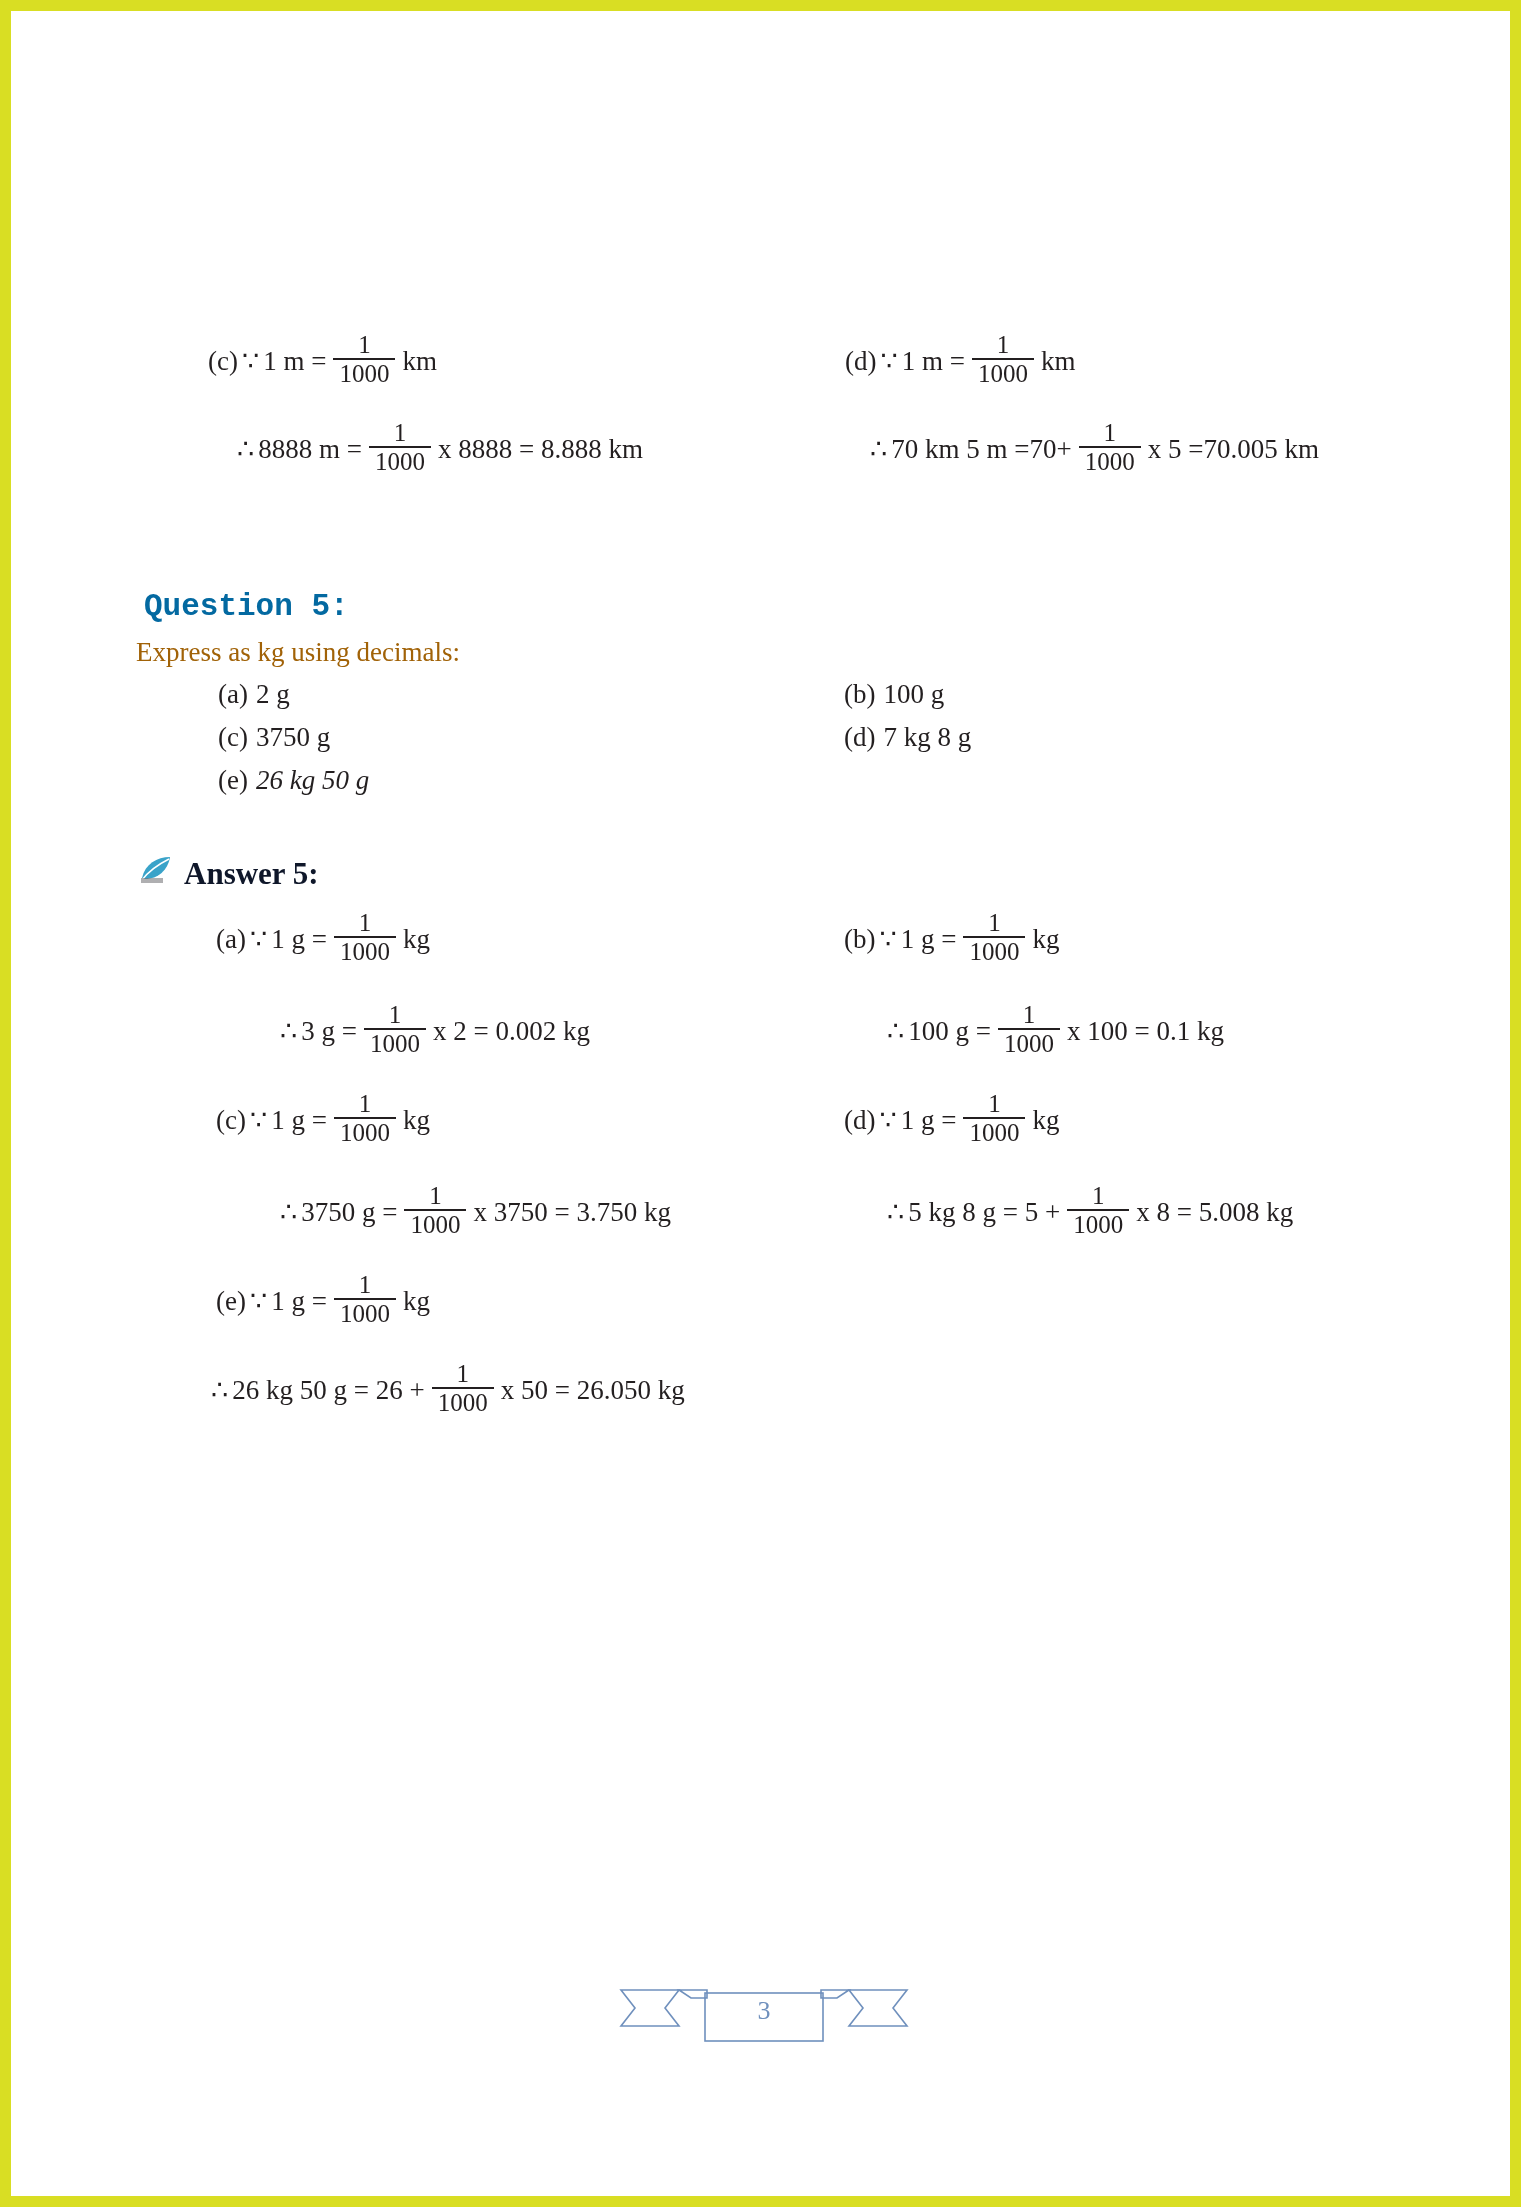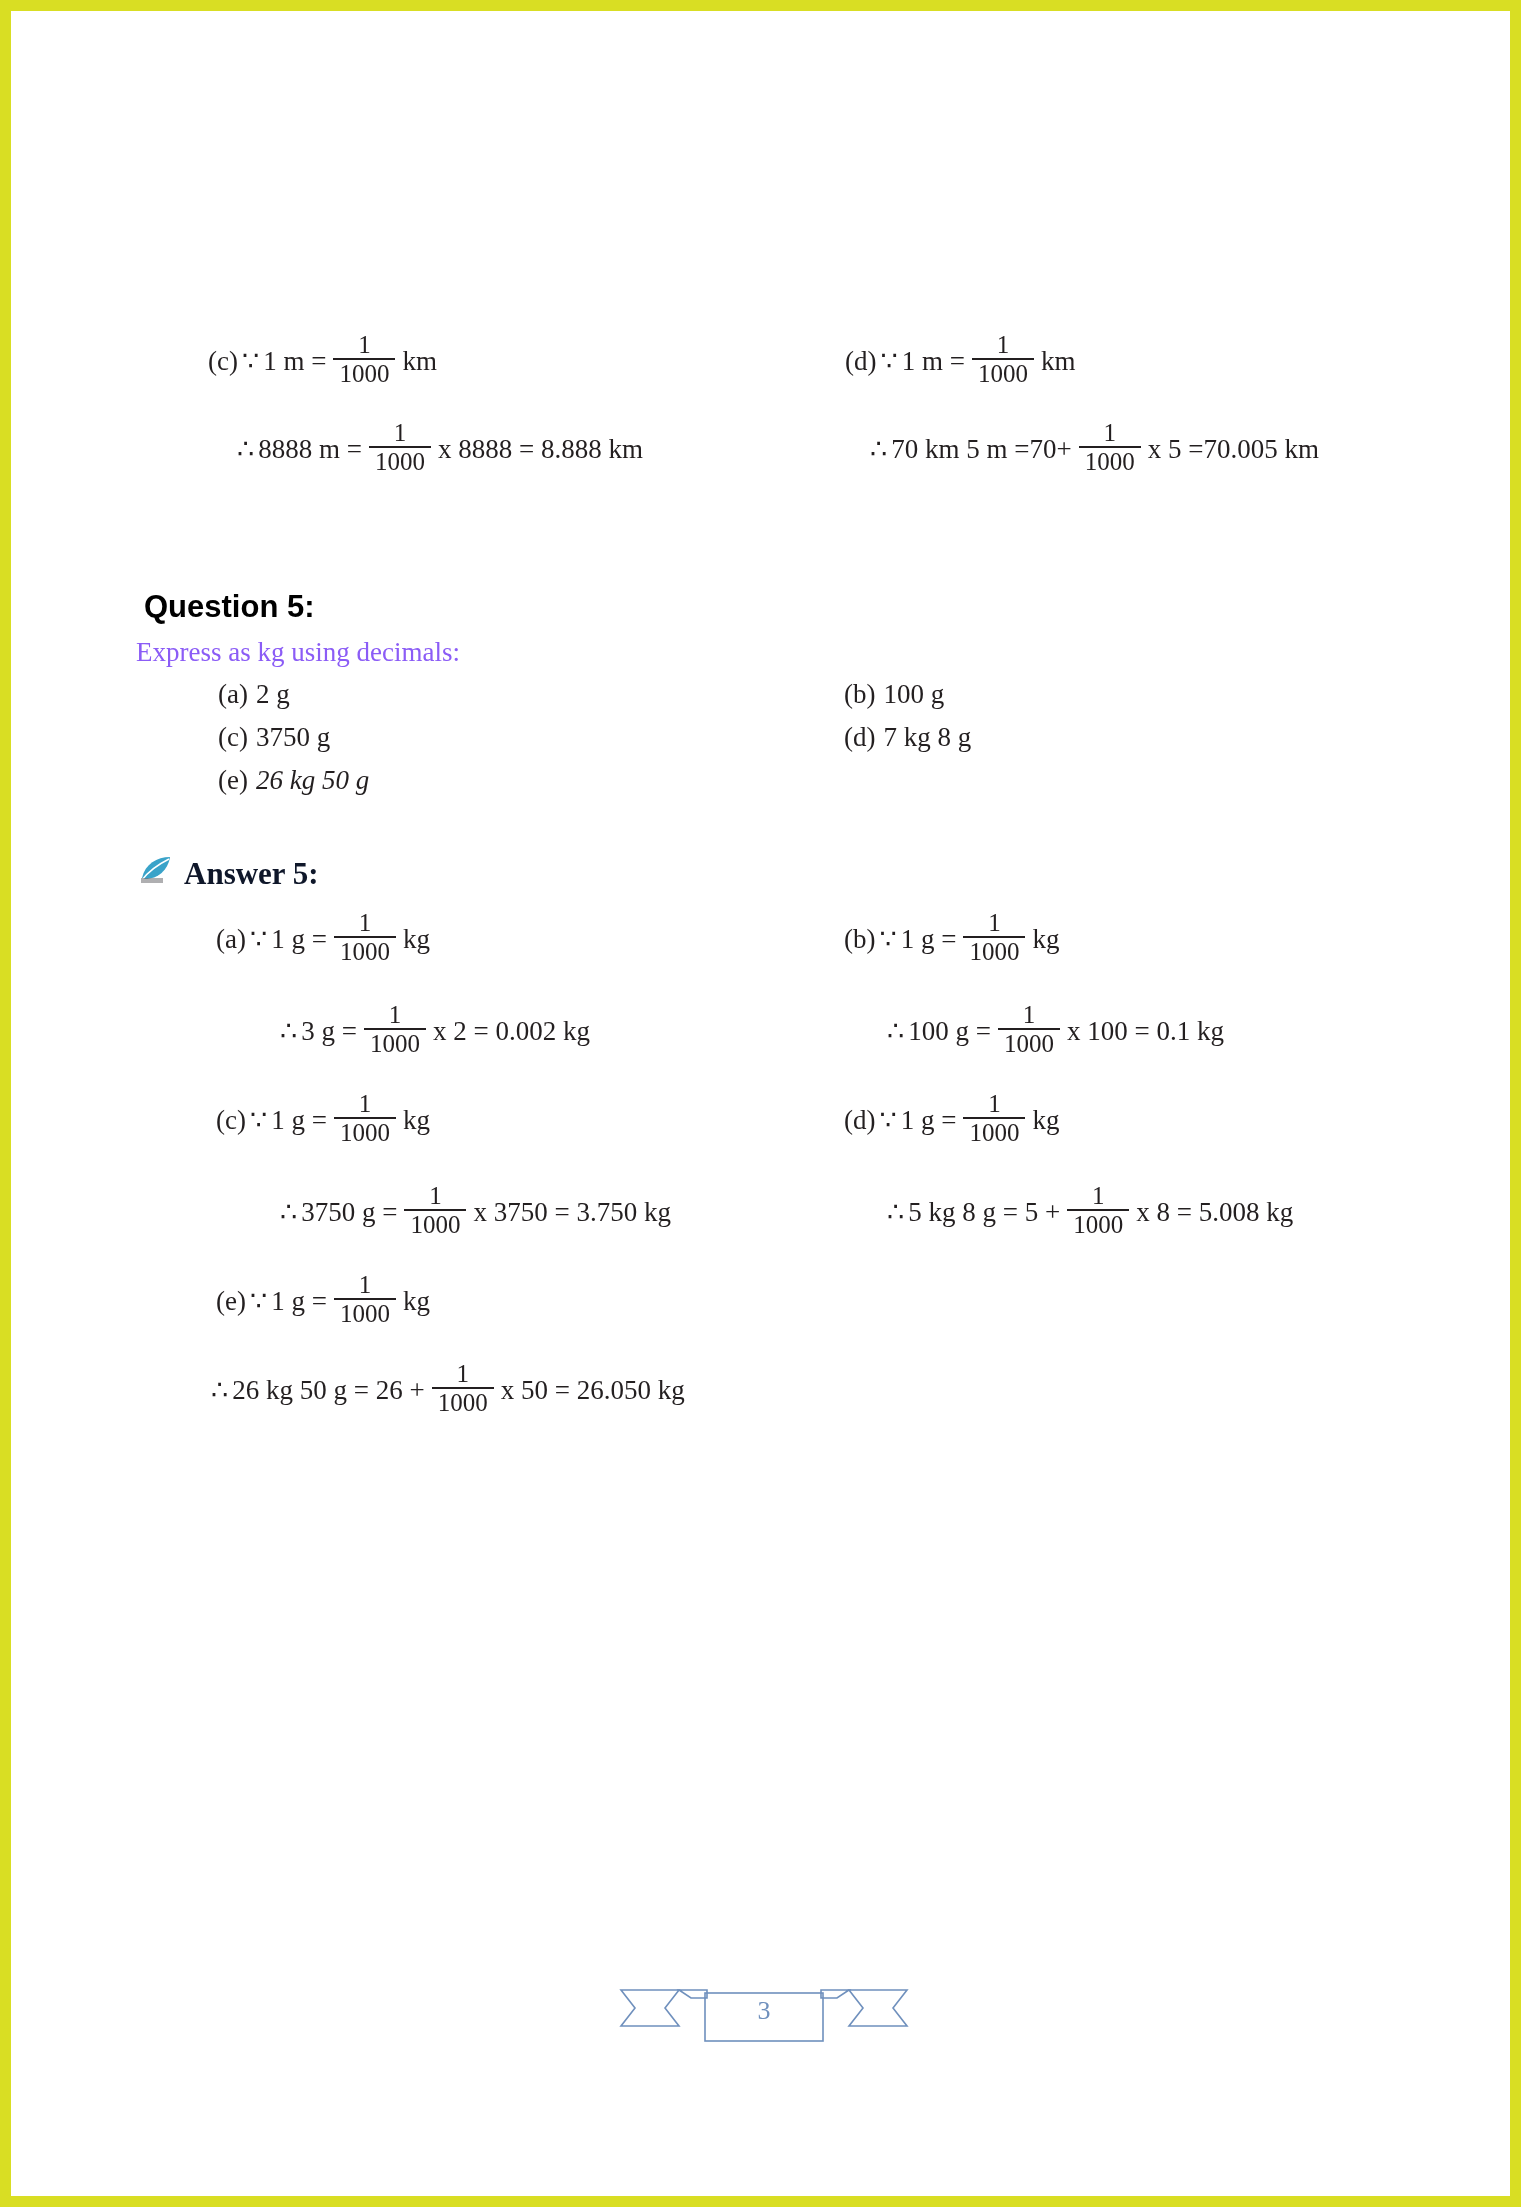--- a/index.html
+++ b/index.html
@@ -77,10 +77,10 @@
   
   .q-head {
     position: absolute;
-    font-family: Liberation Sans, sans-serif;
+    font-family: Liberation Mono, monospace;
     font-weight: bold;
     font-size: 31px;
-    color: #000000;
+    color: #0369a1;
     white-space: nowrap;
   }
   .a-head {

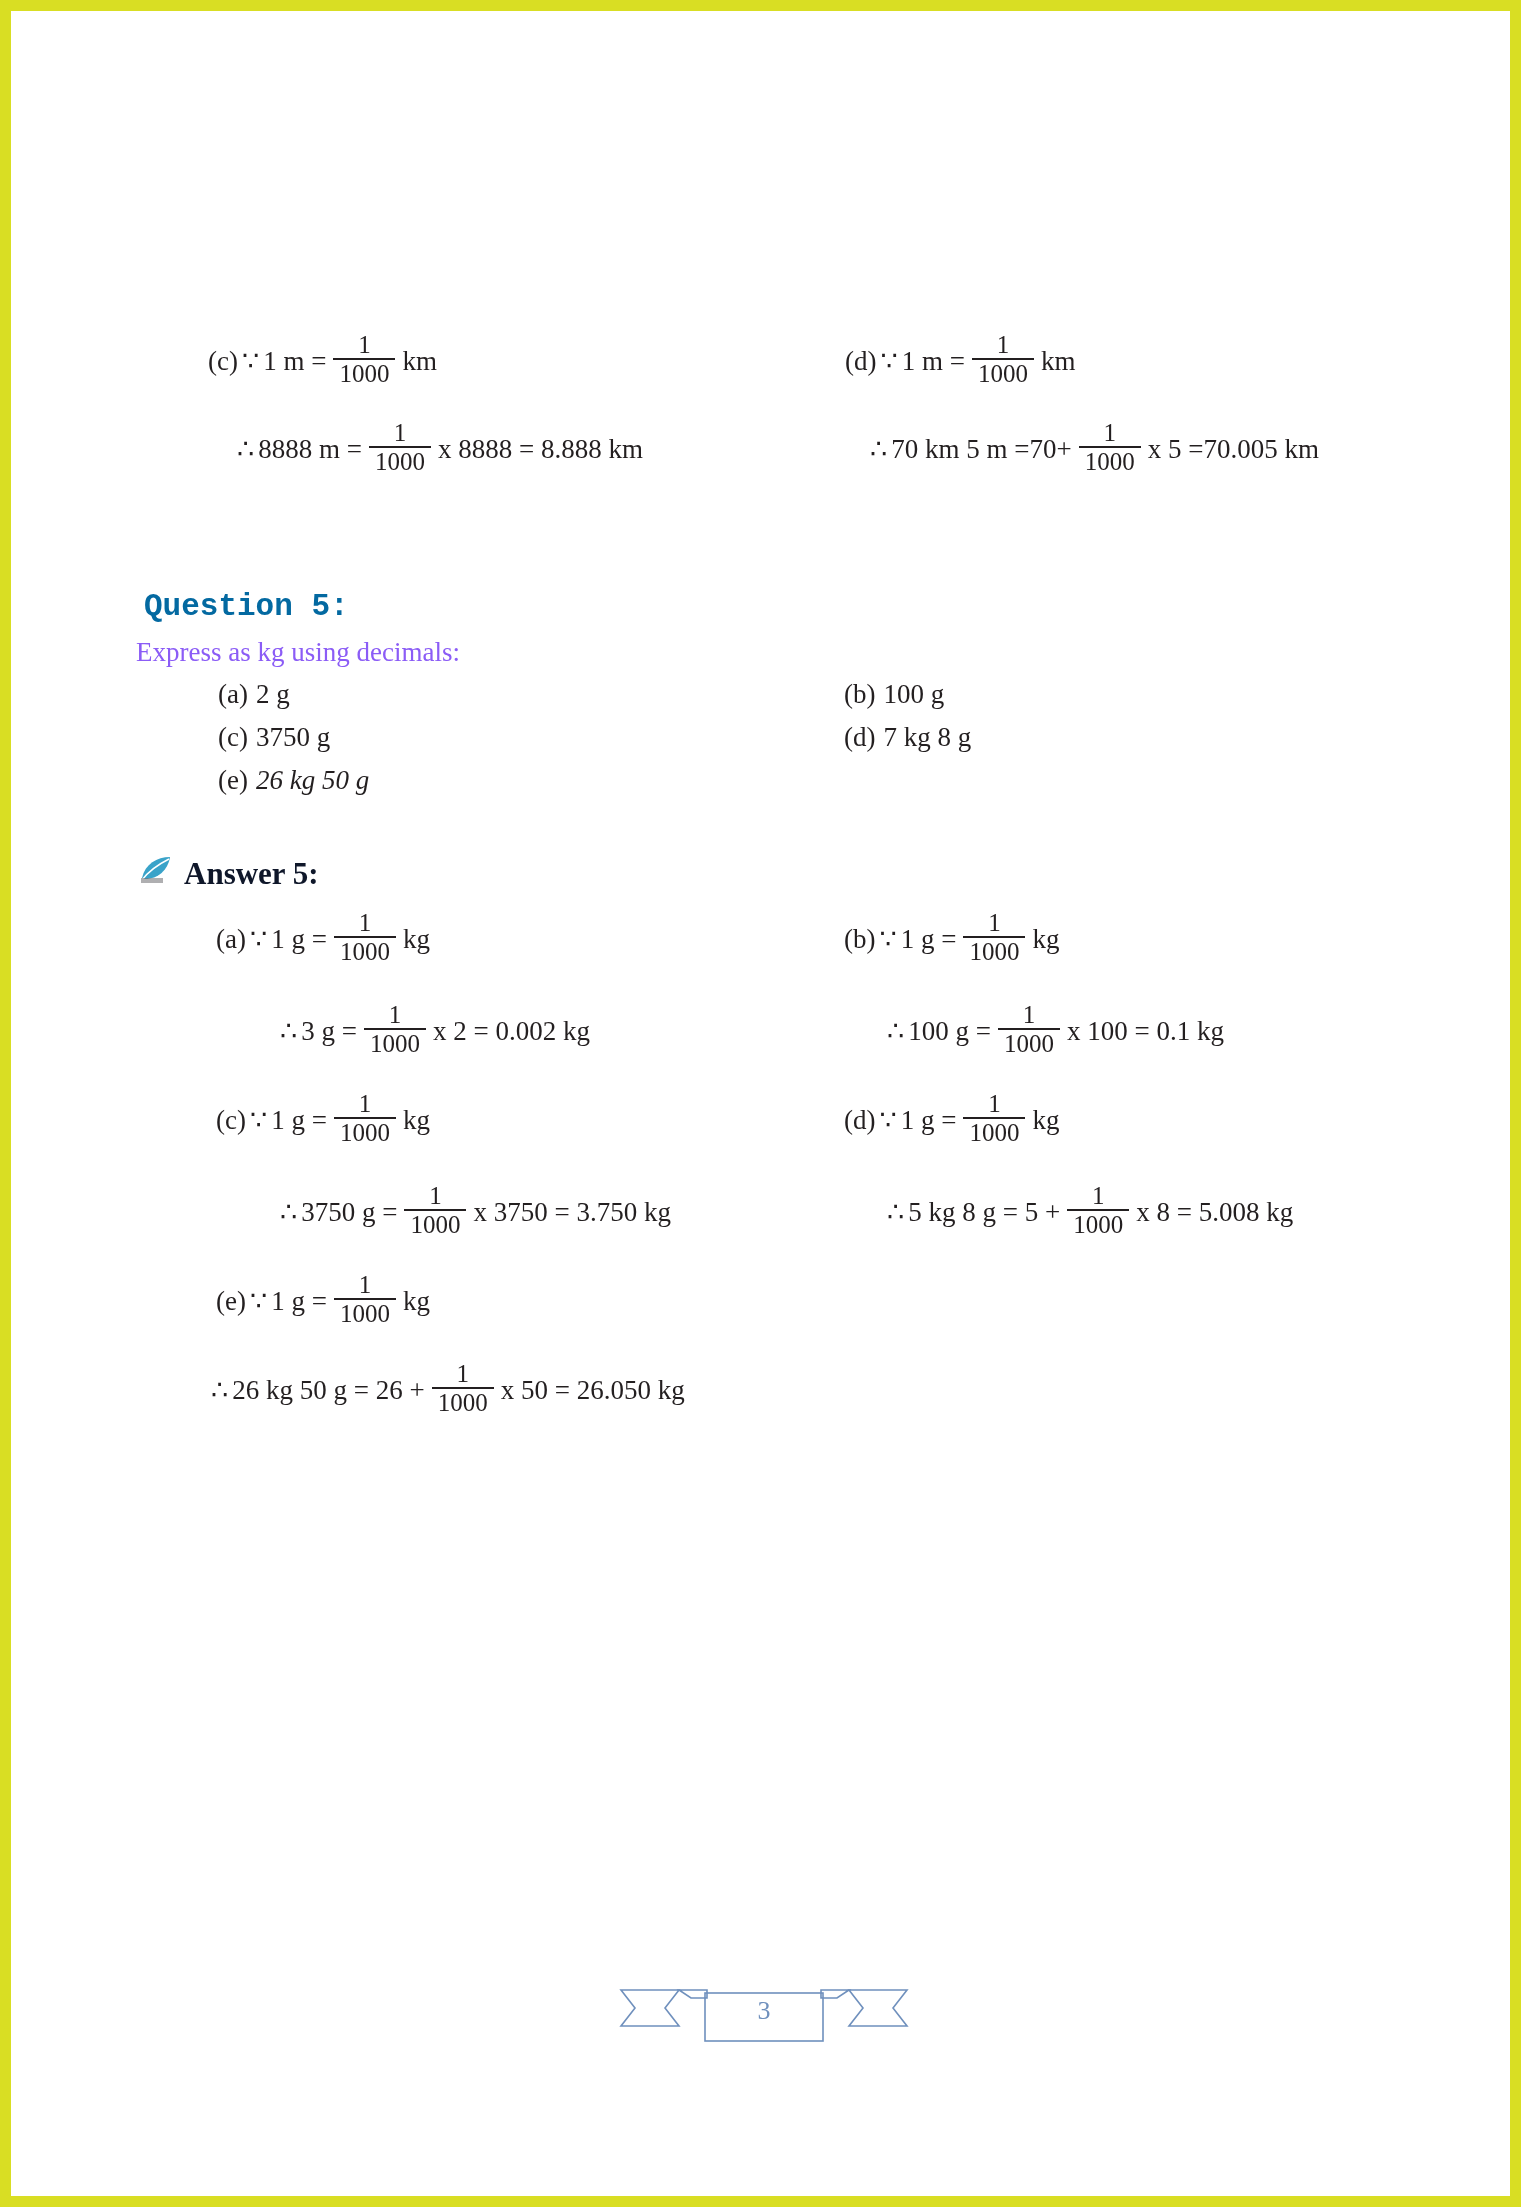--- a/index.html
+++ b/index.html
@@ -101,7 +101,7 @@
     position: absolute;
     font-family: "Liberation Serif", serif;
     font-size: 27px;
-    color: #8b5cf6;
+    color: #a16207;
     white-space: nowrap;
   }
 

